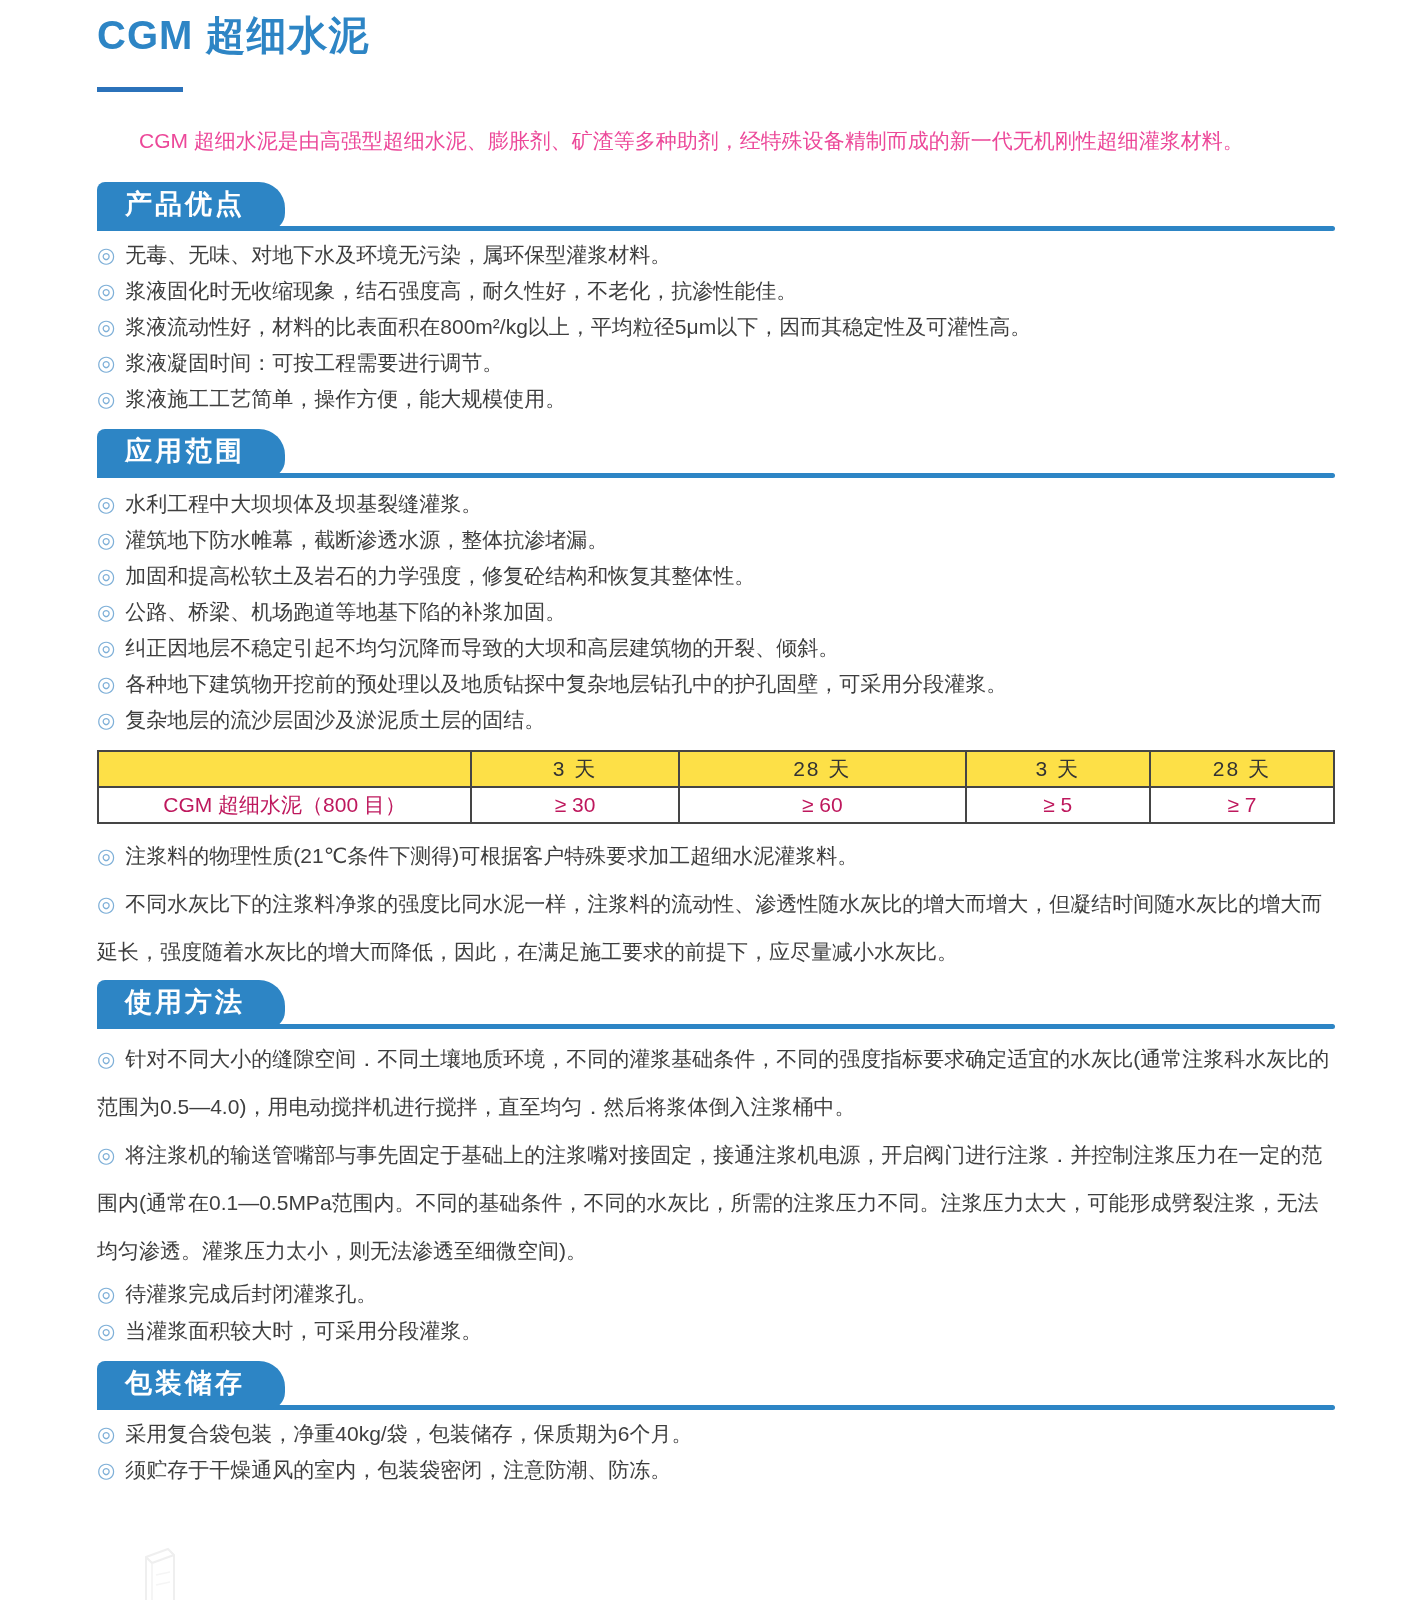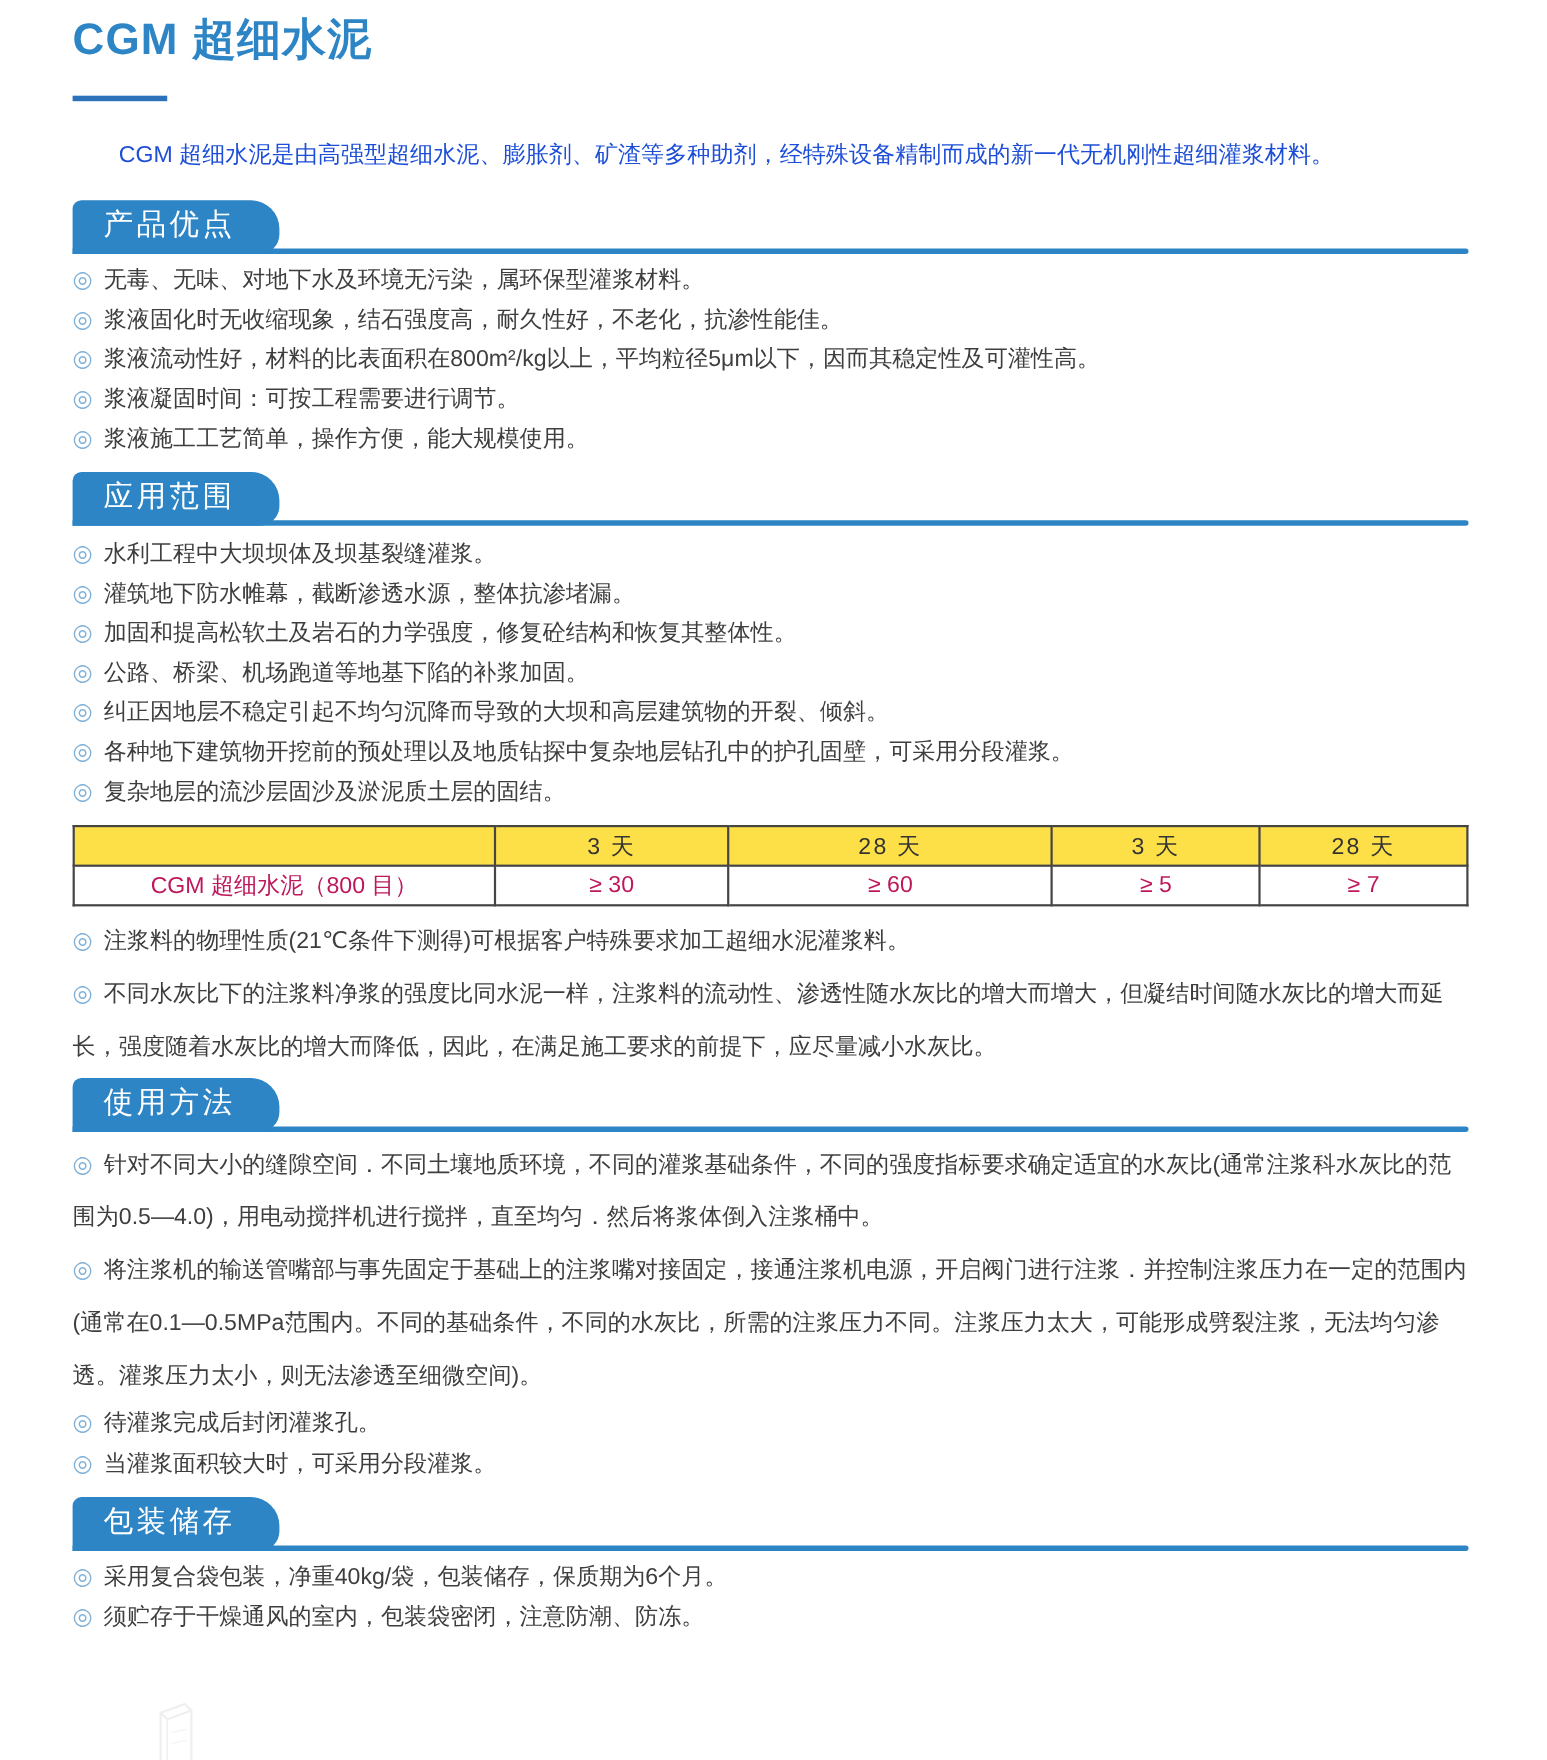--- a/index.html
+++ b/index.html
@@ -5,7 +5,7 @@
   * { margin:0; padding:0; box-sizing:border-box; }
   html,body { width:1406px; height:1600px; overflow:hidden; background:#ffffff; }
   body { font-family:"Liberation Sans","DejaVu Sans",sans-serif; color:#3e3e3e; }
-  .content { padding:8px 71px 0 66px; position:relative; }
+  .content { padding:8px 71px 0 97px; position:relative; }
 
   
   .page-title { font-size:40px; font-weight:bold; color:#2d85c5; letter-spacing:1px; }

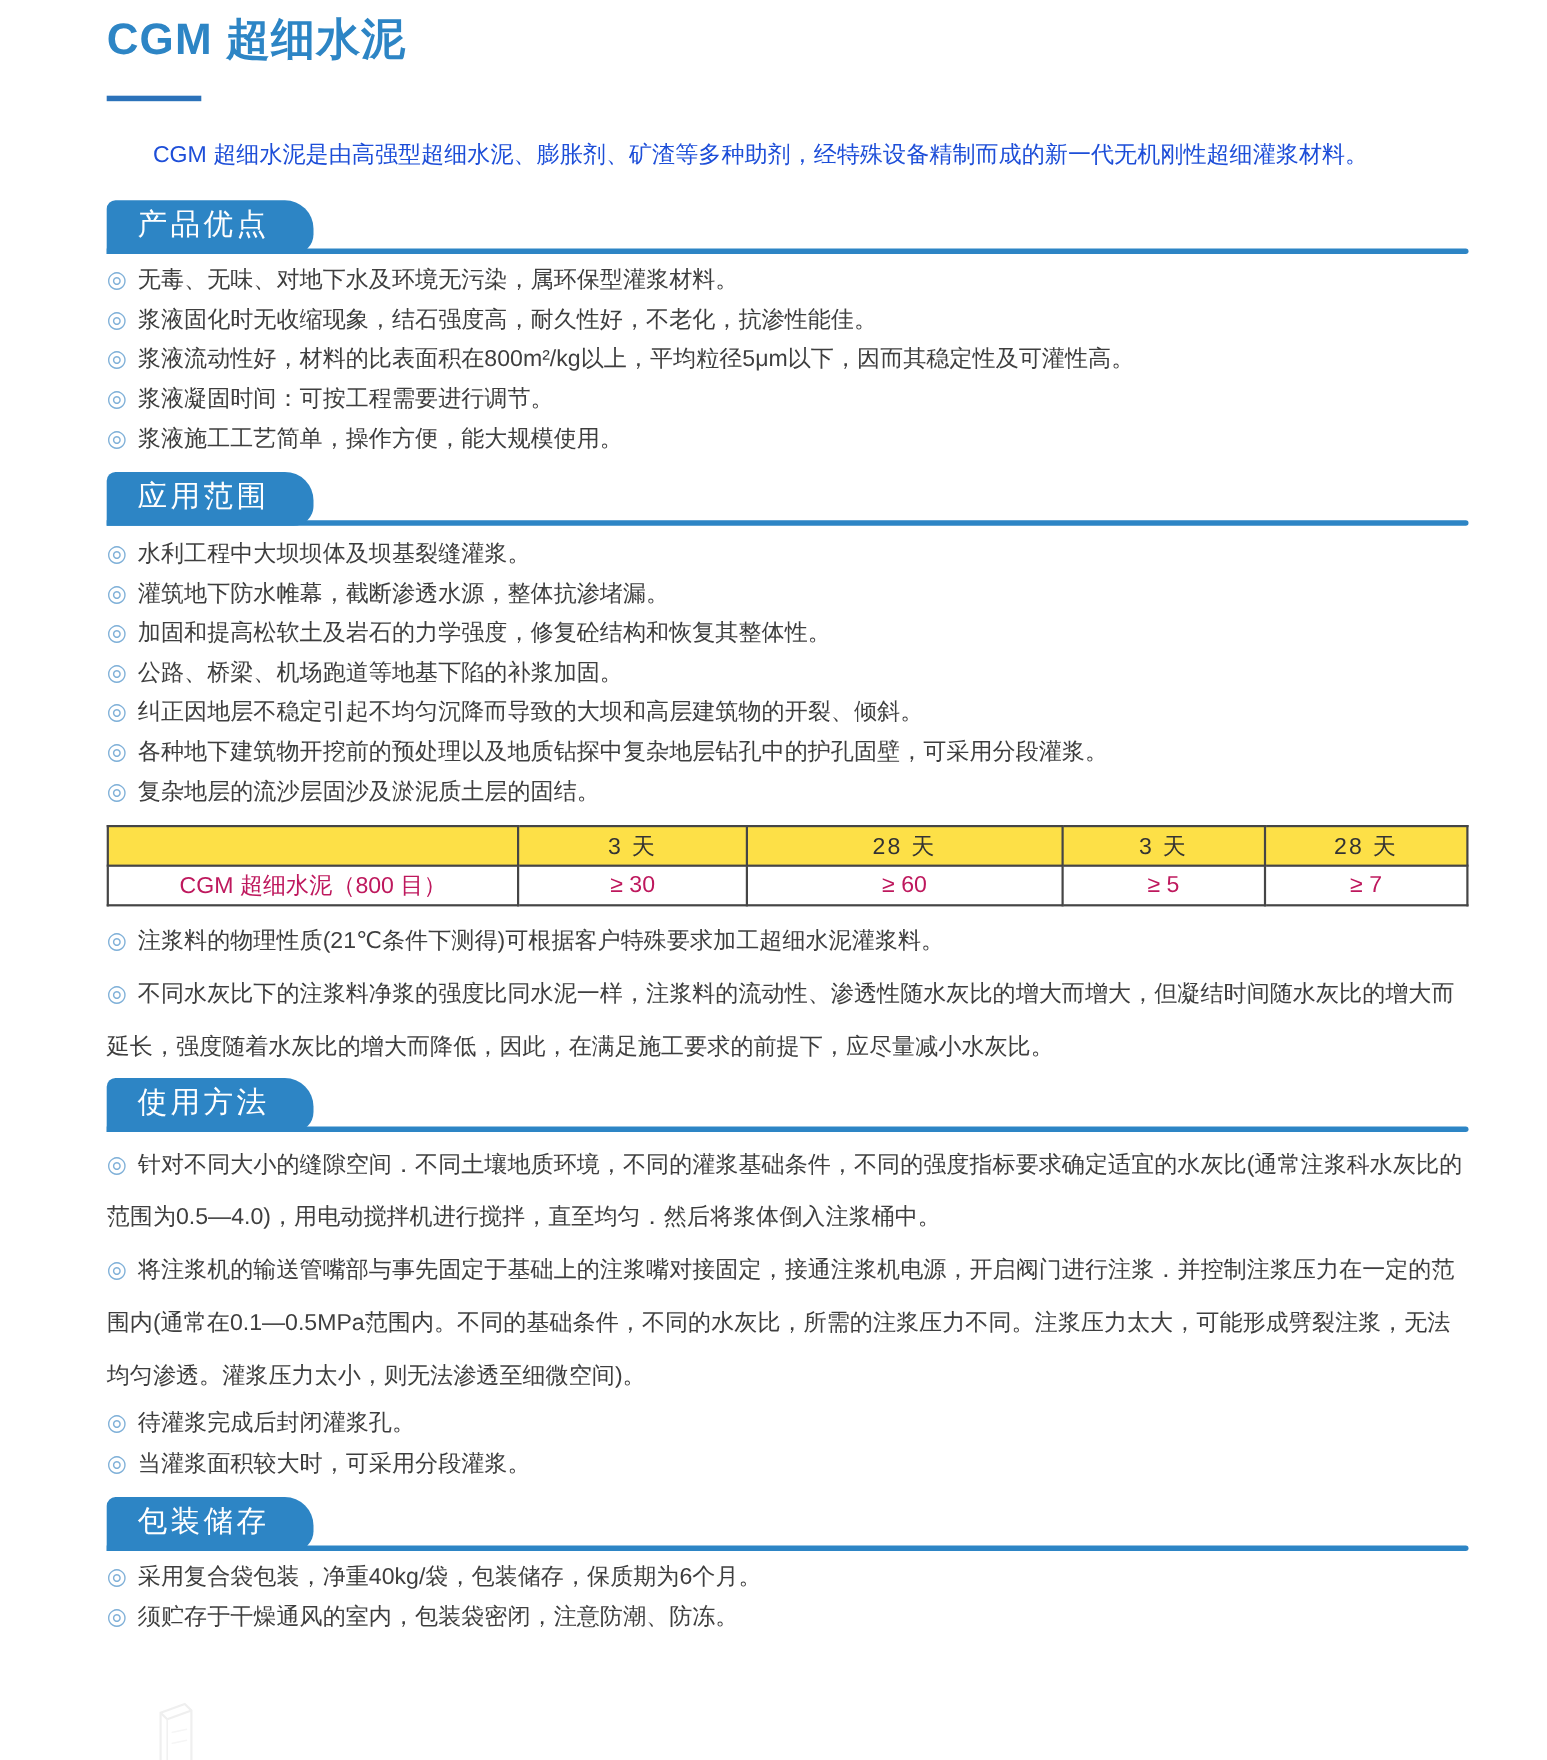--- a/index.html
+++ b/index.html
@@ -12,7 +12,7 @@
   .title-underline { width:86px; height:5px; background:#2b72ba; margin-top:24px; }
 
   
-  .intro { font-size:21px; line-height:38px; margin-top:30px; text-indent:2em; color:#1d4ed8; }
+  .intro { font-size:21px; line-height:38px; margin-top:30px; text-indent:2em; color:#ec4899; }
 
   
   .sec-head { position:relative; height:49px; }

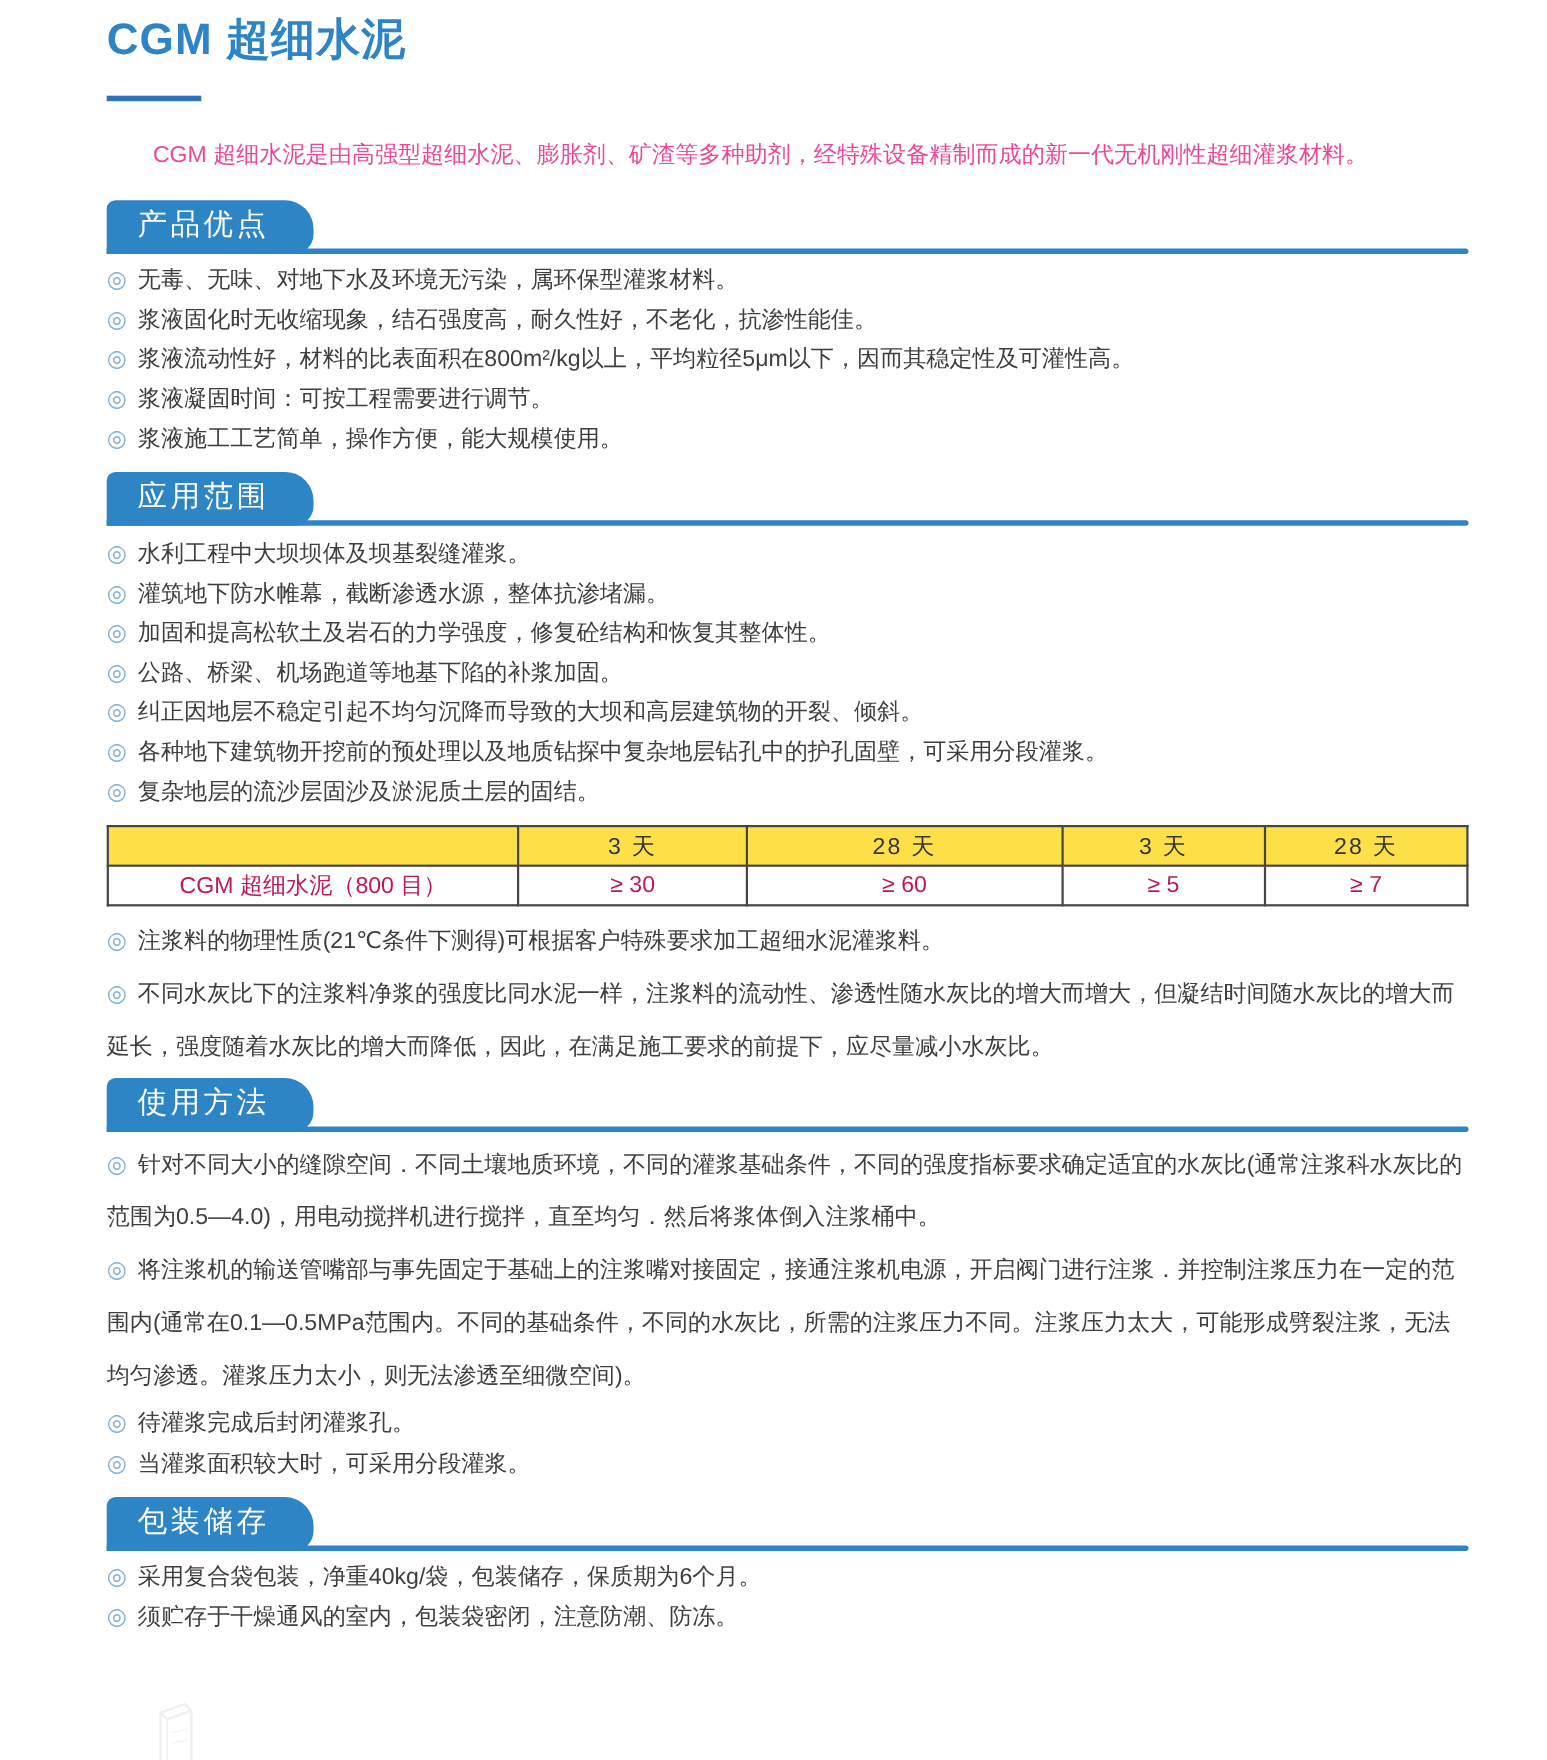--- a/index.html
+++ b/index.html
@@ -18,7 +18,7 @@
   .sec-head { position:relative; height:49px; }
   .sec-head::after { content:""; position:absolute; left:0; right:0; bottom:0; height:5px; background:#2d85c5; border-radius:0 3px 3px 0; }
   .sec-tab { position:absolute; left:0; bottom:0; z-index:2; height:49px; background:#2d85c5;
-             color:#ffffff; font-size:27px; font-weight:normal; letter-spacing:3px;
+             color:#ffffff; font-size:27px; font-weight:bold; letter-spacing:3px;
              padding:0 40px 5px 28px; display:flex; align-items:center;
              border-radius:8px 26px 18px 0; }
   .mt-s1 { margin-top:22px; } .mt-s2 { margin-top:12px; } .mt-s3 { margin-top:14px; }

